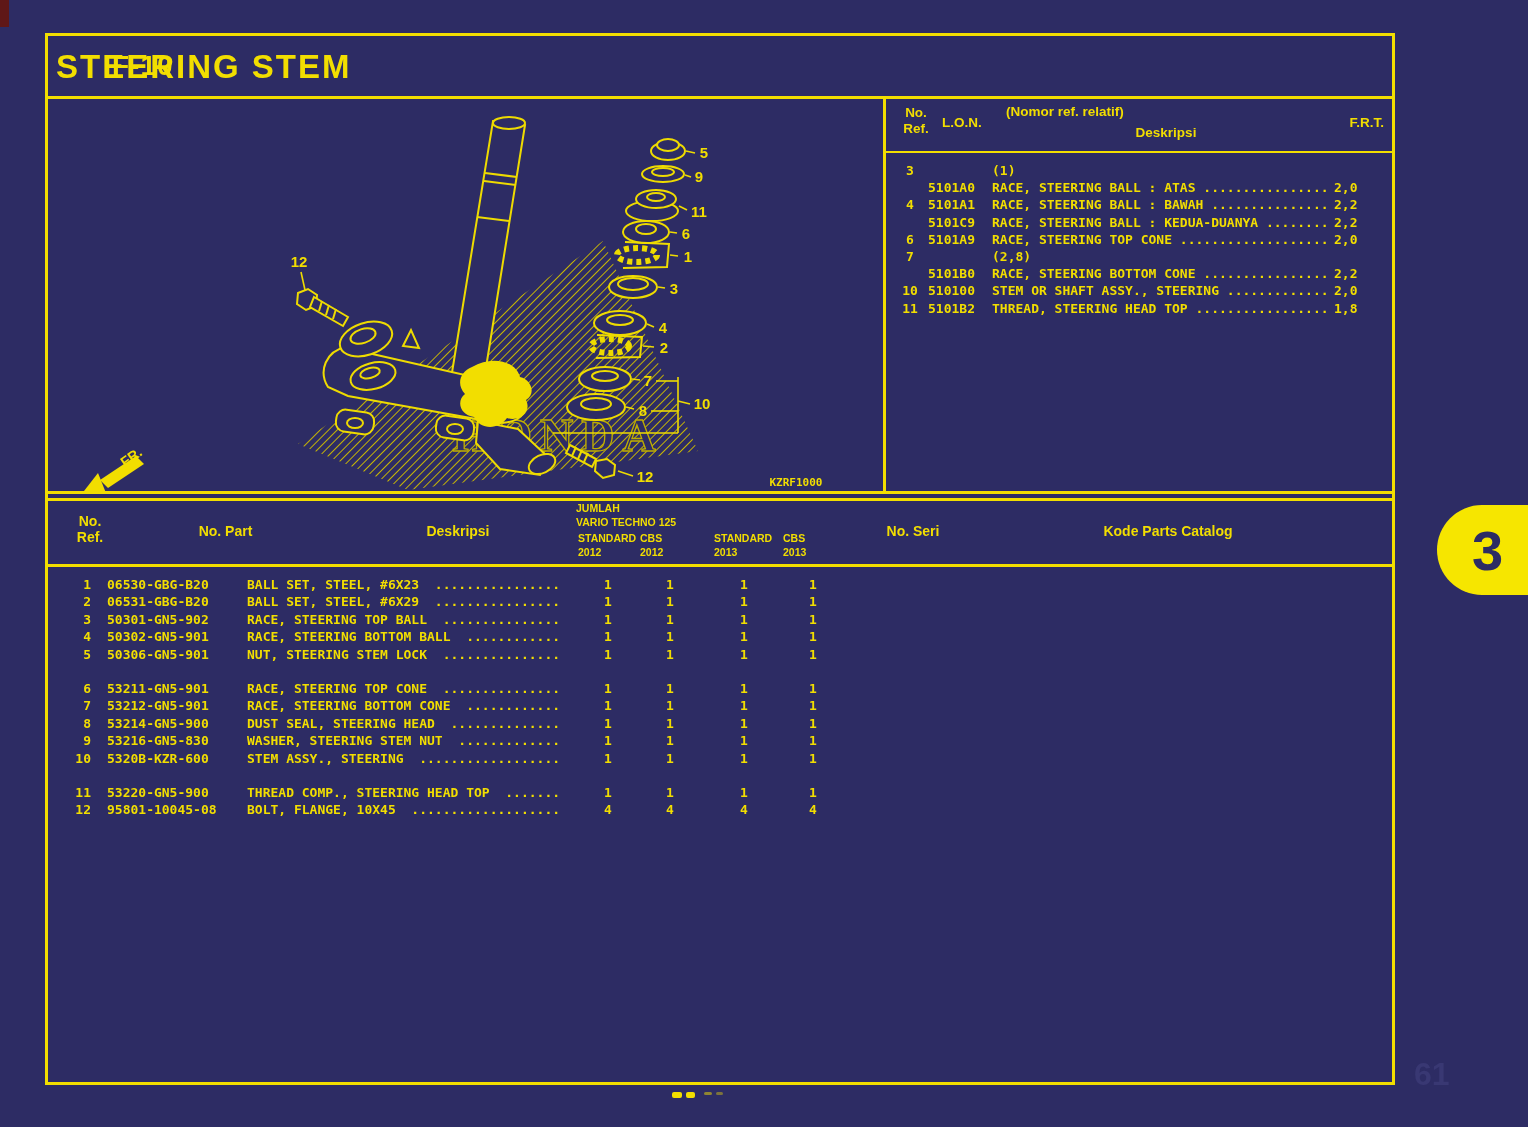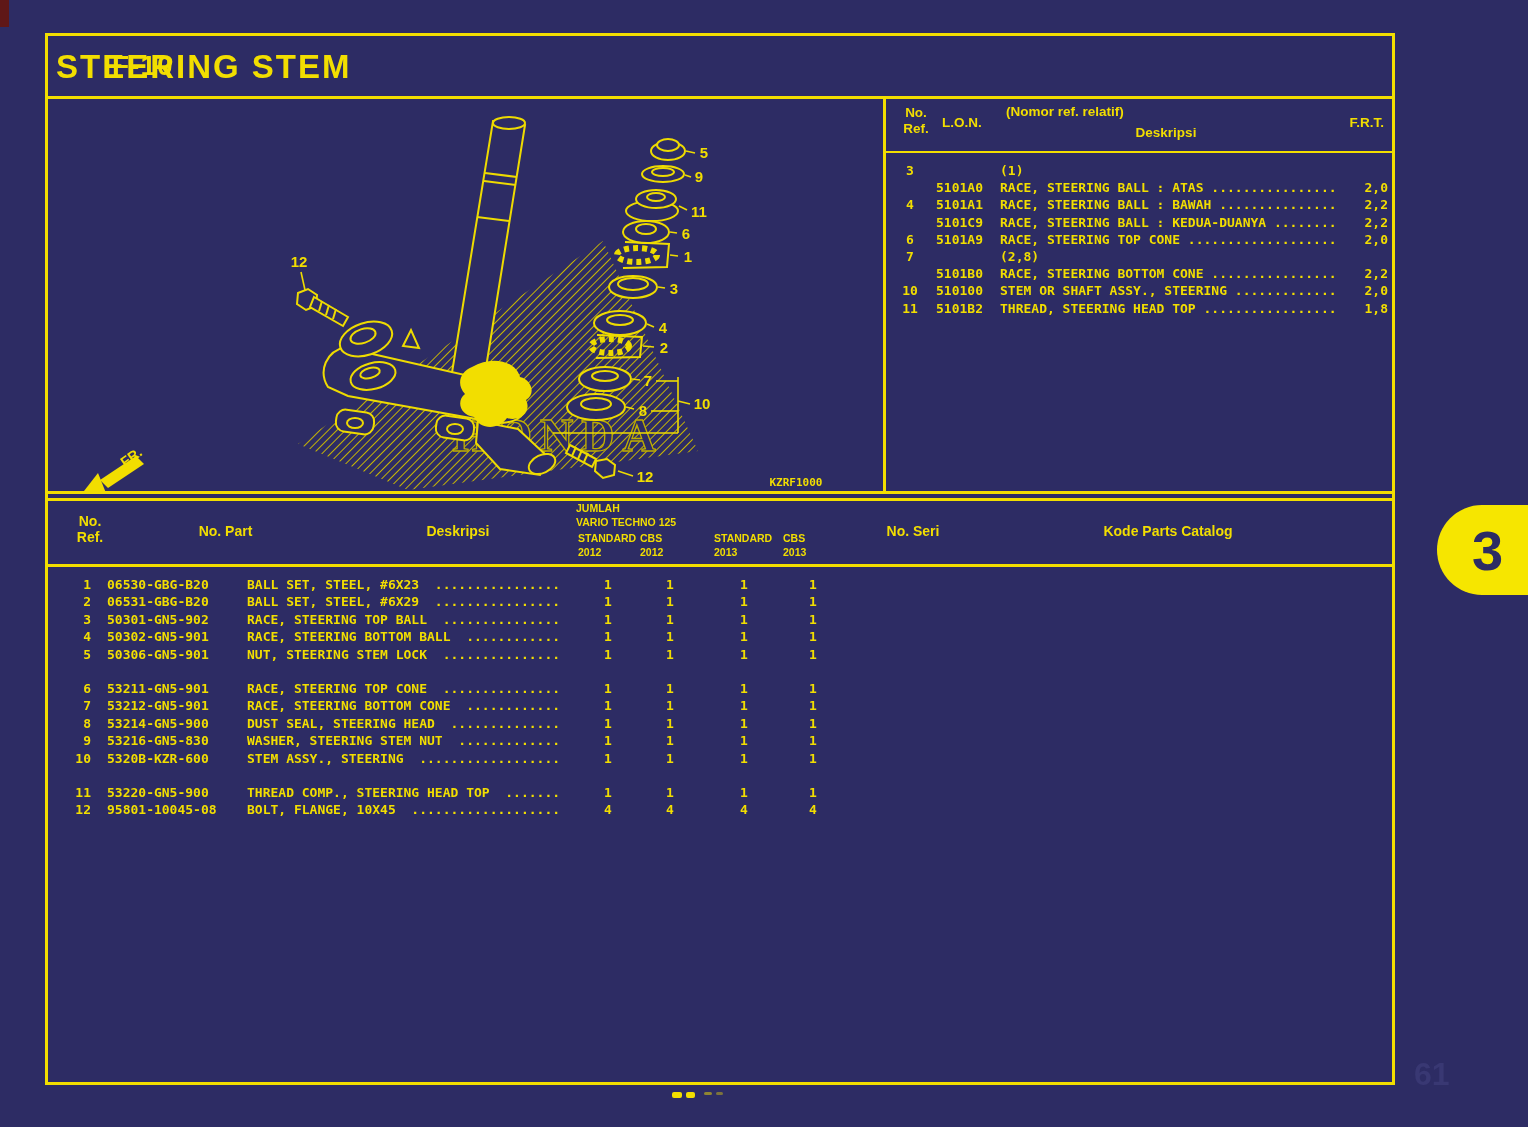--- a/index.html
+++ b/index.html
@@ -28,7 +28,7 @@
   .ref-rows{padding-top:9px;font-family:"DejaVu Sans Mono", monospace;font-weight:bold;font-size:13px;}
   .ref-row{display:flex;line-height:17.2px;padding-left:6px;}
   .ref-row .c-ref{width:36px;text-align:center;}
-  .ref-row .c-lon{margin-left:8px;width:64px;}
+  .ref-row .c-lon{width:64px;}
   .ref-row .c-desc{flex:1;white-space:pre;}
   .ref-row .c-frt{width:46px;text-align:right;padding-right:4px;}
   .spacer{height:4px;}

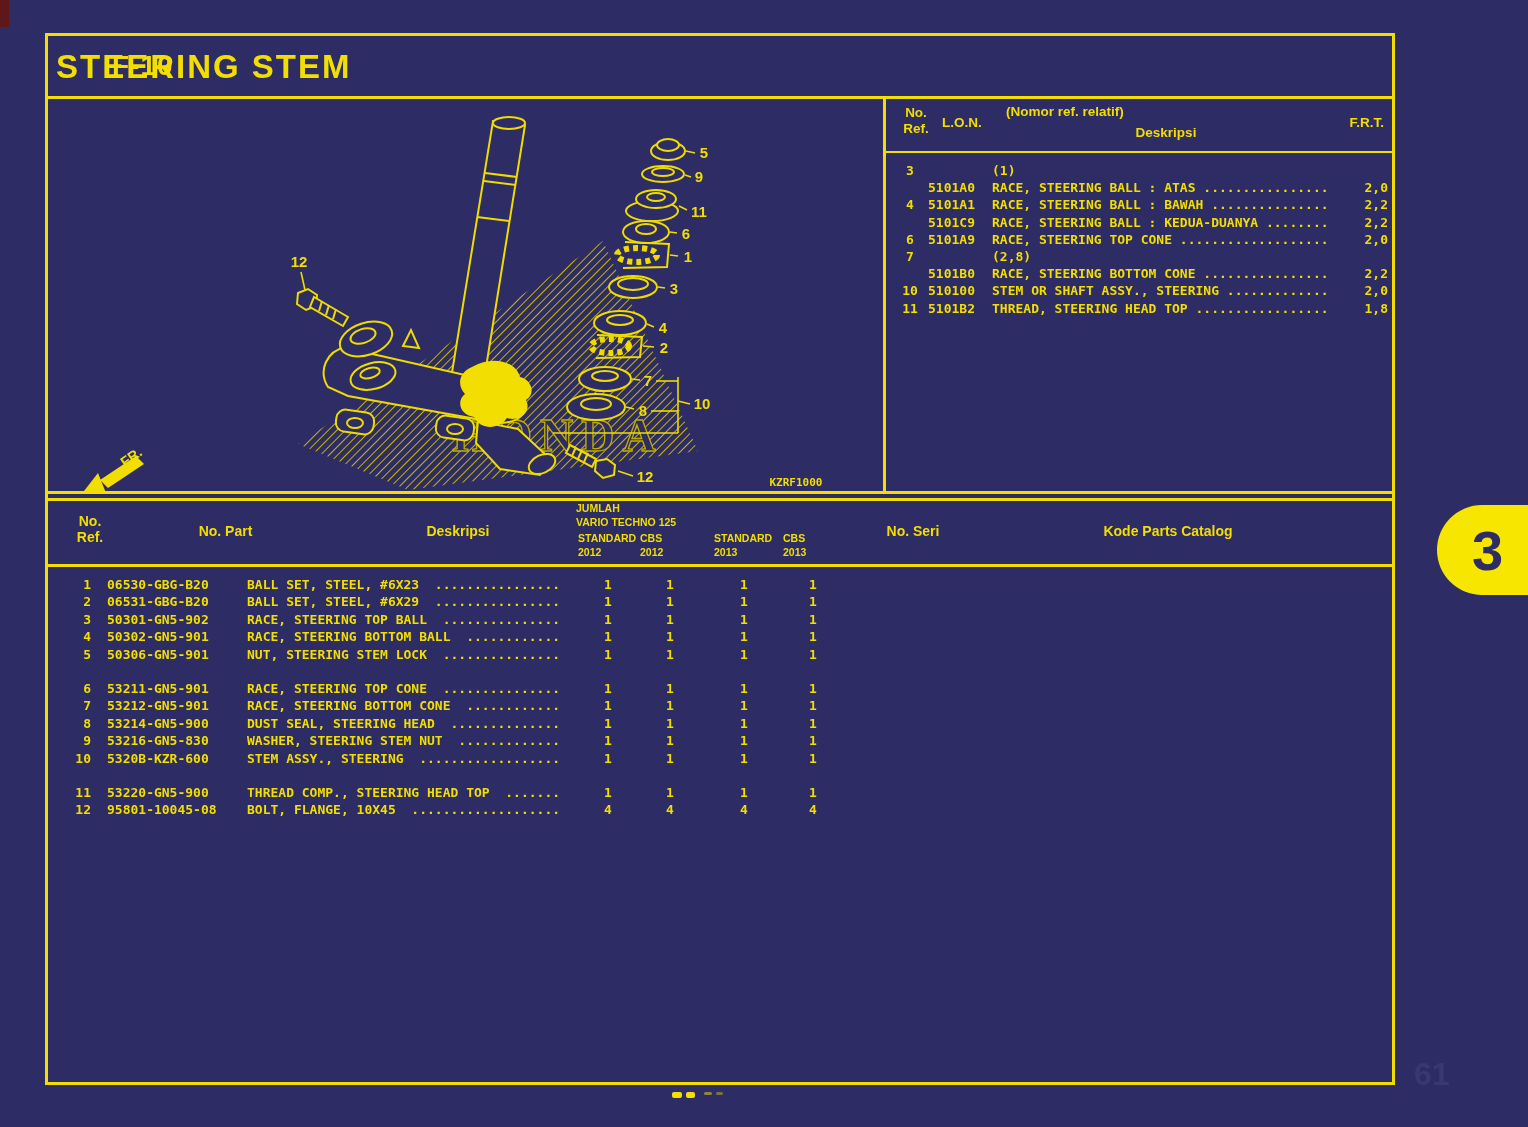--- a/index.html
+++ b/index.html
@@ -30,7 +30,7 @@
   .ref-row .c-ref{width:36px;text-align:center;}
   .ref-row .c-lon{width:64px;}
   .ref-row .c-desc{flex:1;white-space:pre;}
-  .ref-row .c-frt{width:46px;text-align:right;padding-right:4px;}
+  .ref-row .c-frt{width:46px;text-align:left;padding-right:12px;}
   .spacer{height:4px;}
   
   .bottom-section{flex:1;border-top:3px solid #f2de00;display:flex;flex-direction:column;}

